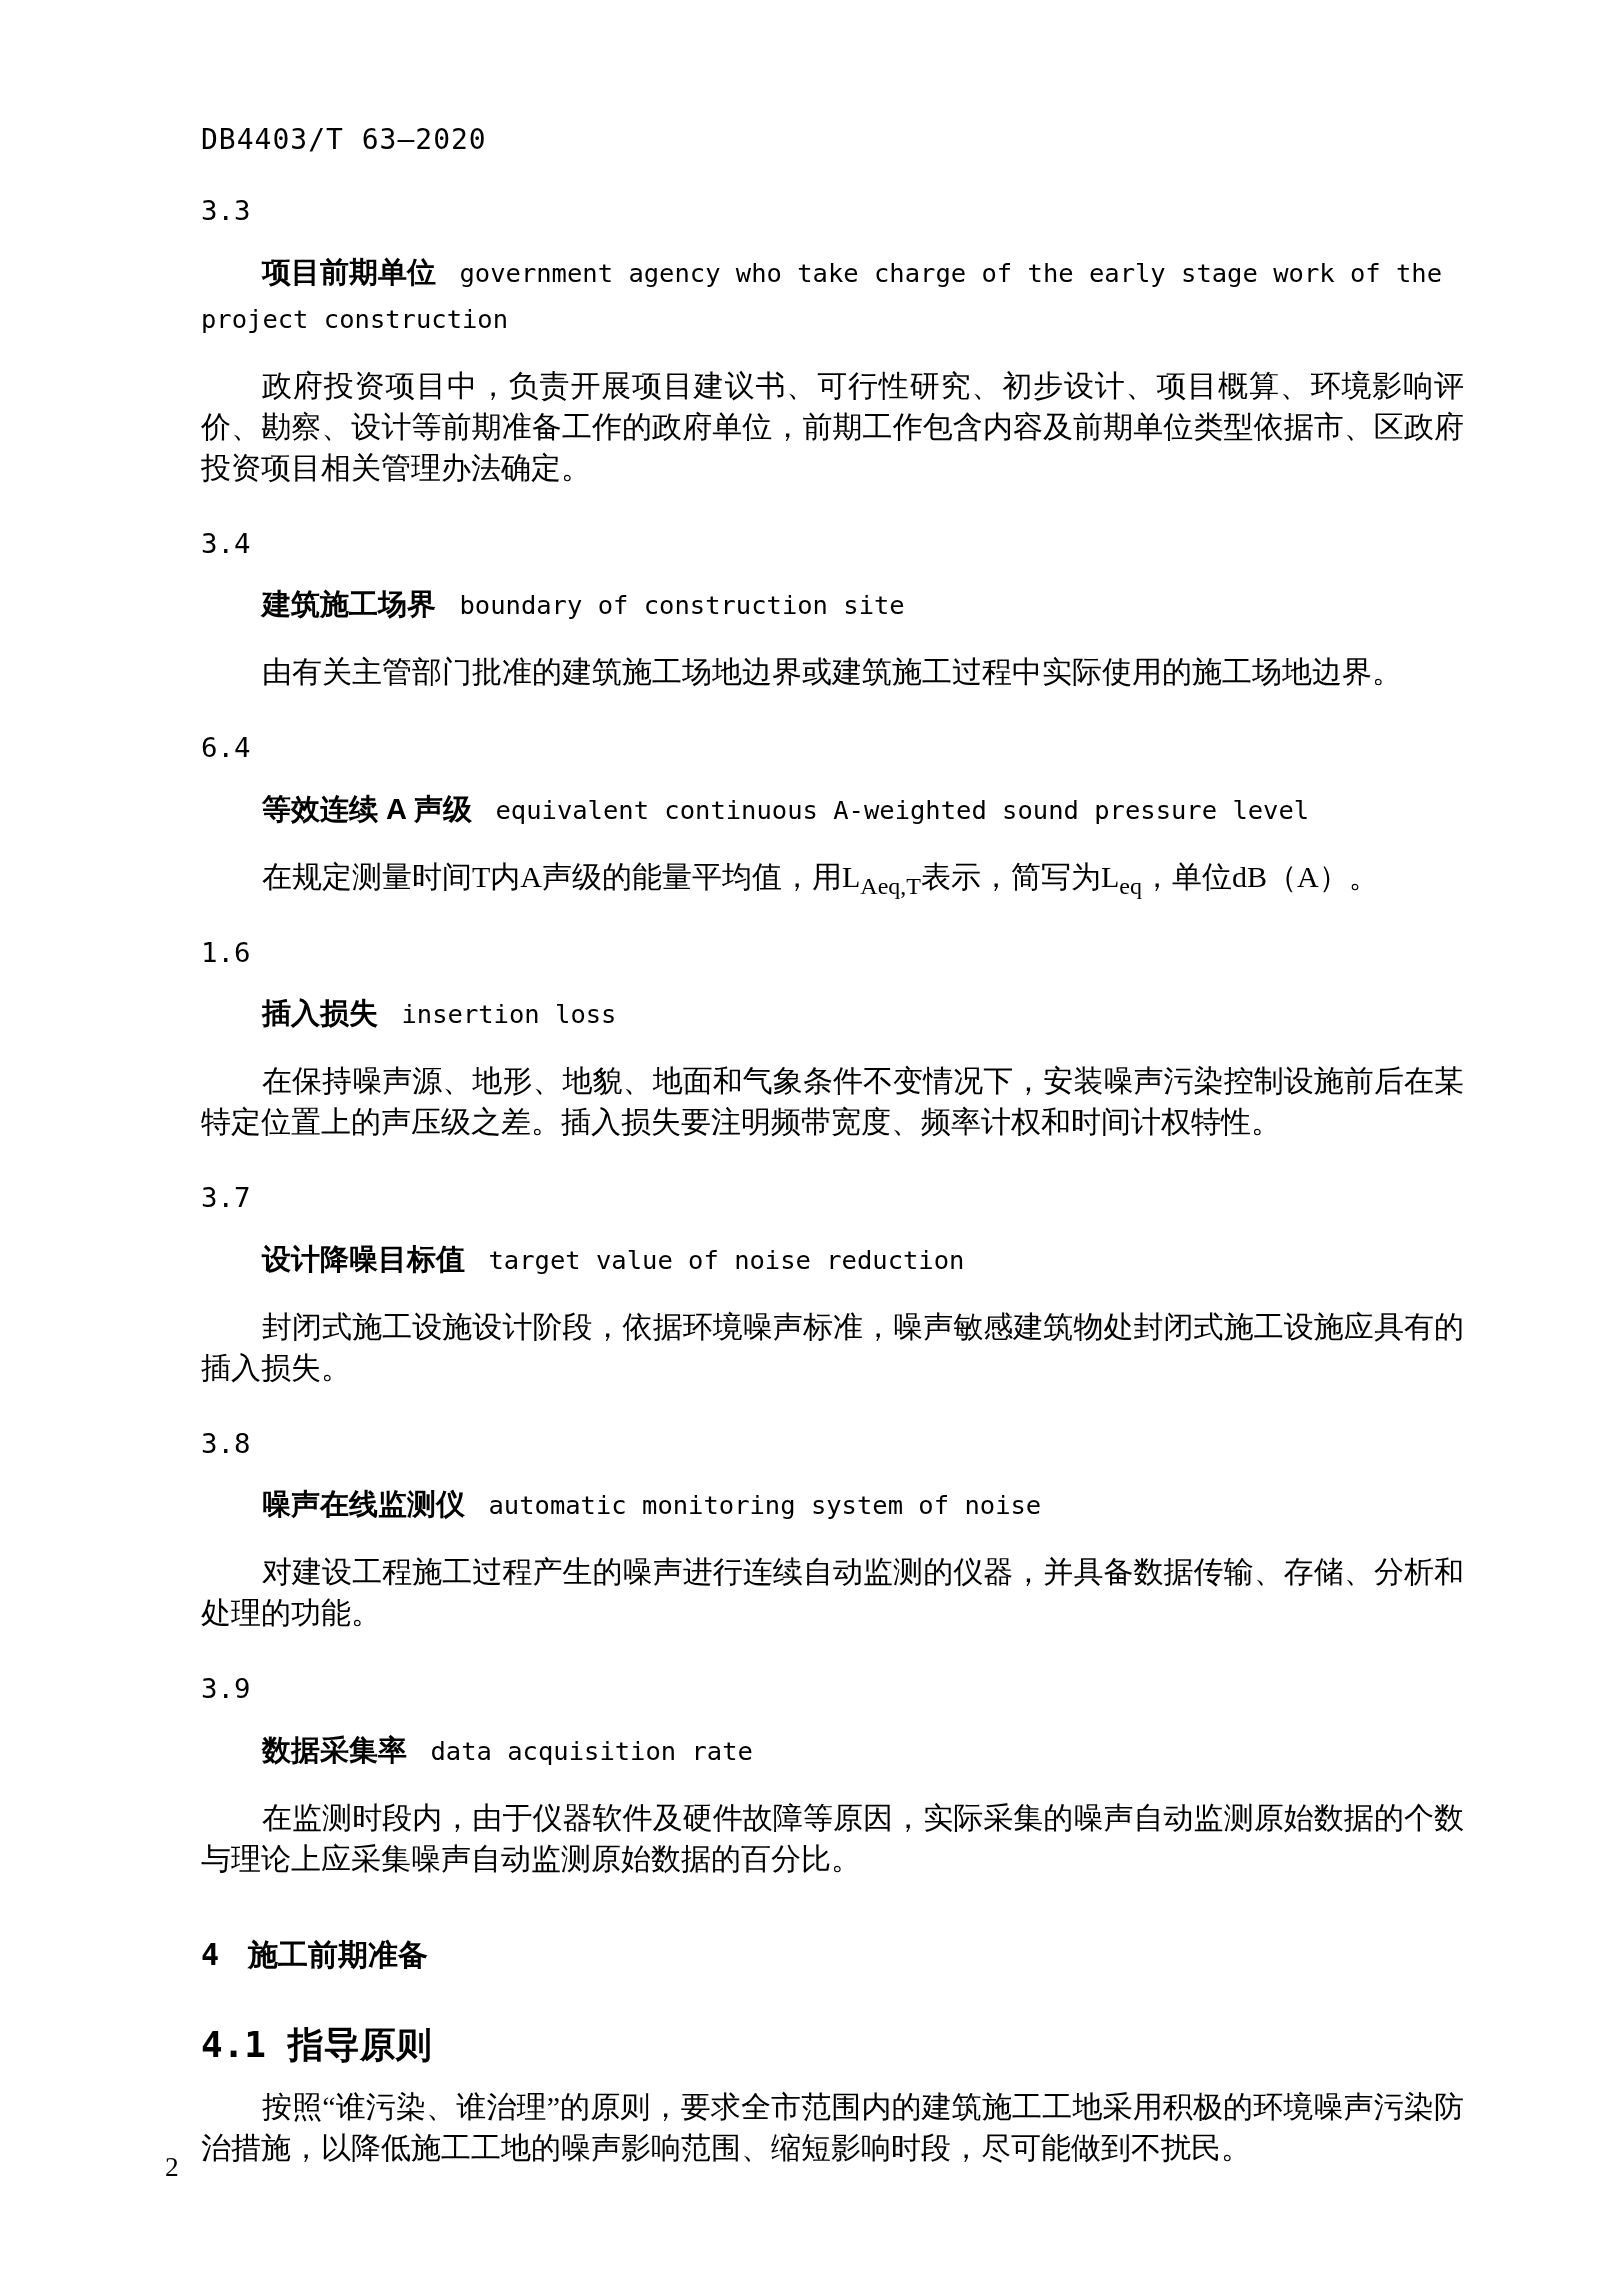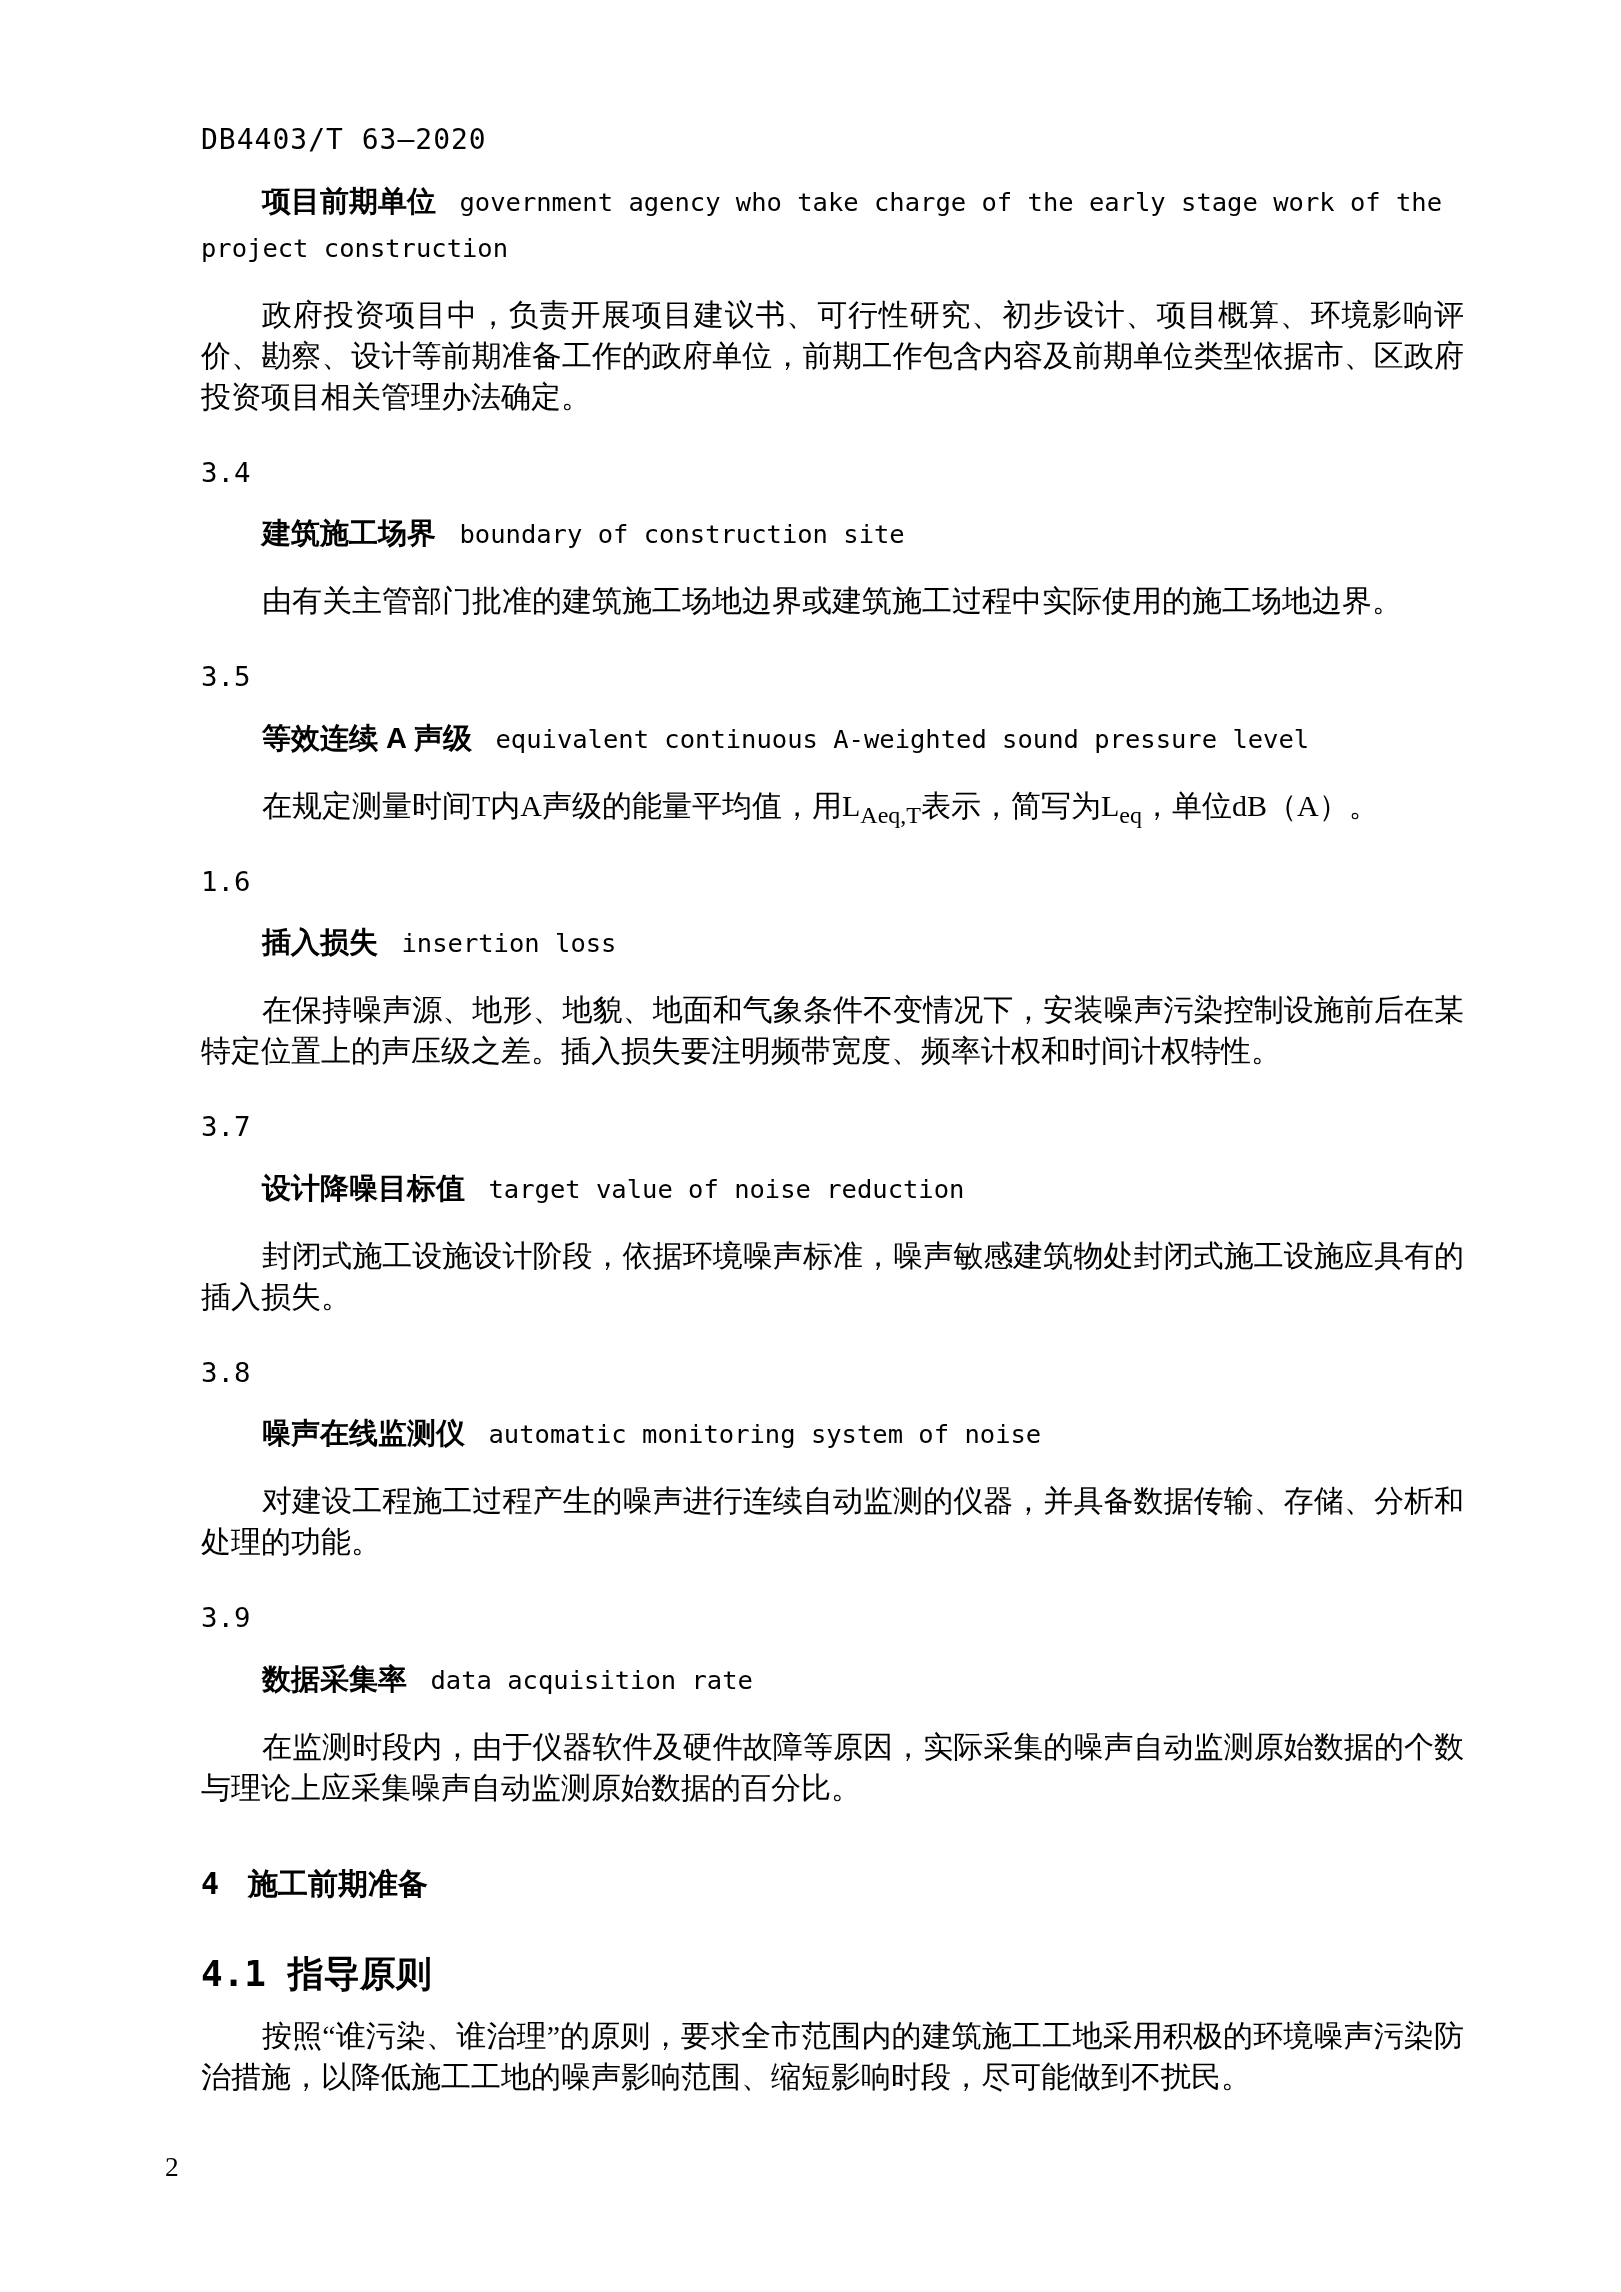--- a/index.html
+++ b/index.html
@@ -102,6 +102,7 @@
     <p class="doc-header">DB4403/T 63—2020</p>
 
     <section>
+      <p class="sec-num">3.3</p>
       <p class="term"><span class="term-zh">项目前期单位</span><span class="term-en">government agency who take charge of the early stage work of the project construction</span></p>
       <p class="body-p">政府投资项目中，负责开展项目建议书、可行性研究、初步设计、项目概算、环境影响评价、勘察、设计等前期准备工作的政府单位，前期工作包含内容及前期单位类型依据市、区政府投资项目相关管理办法确定。</p>
     </section>

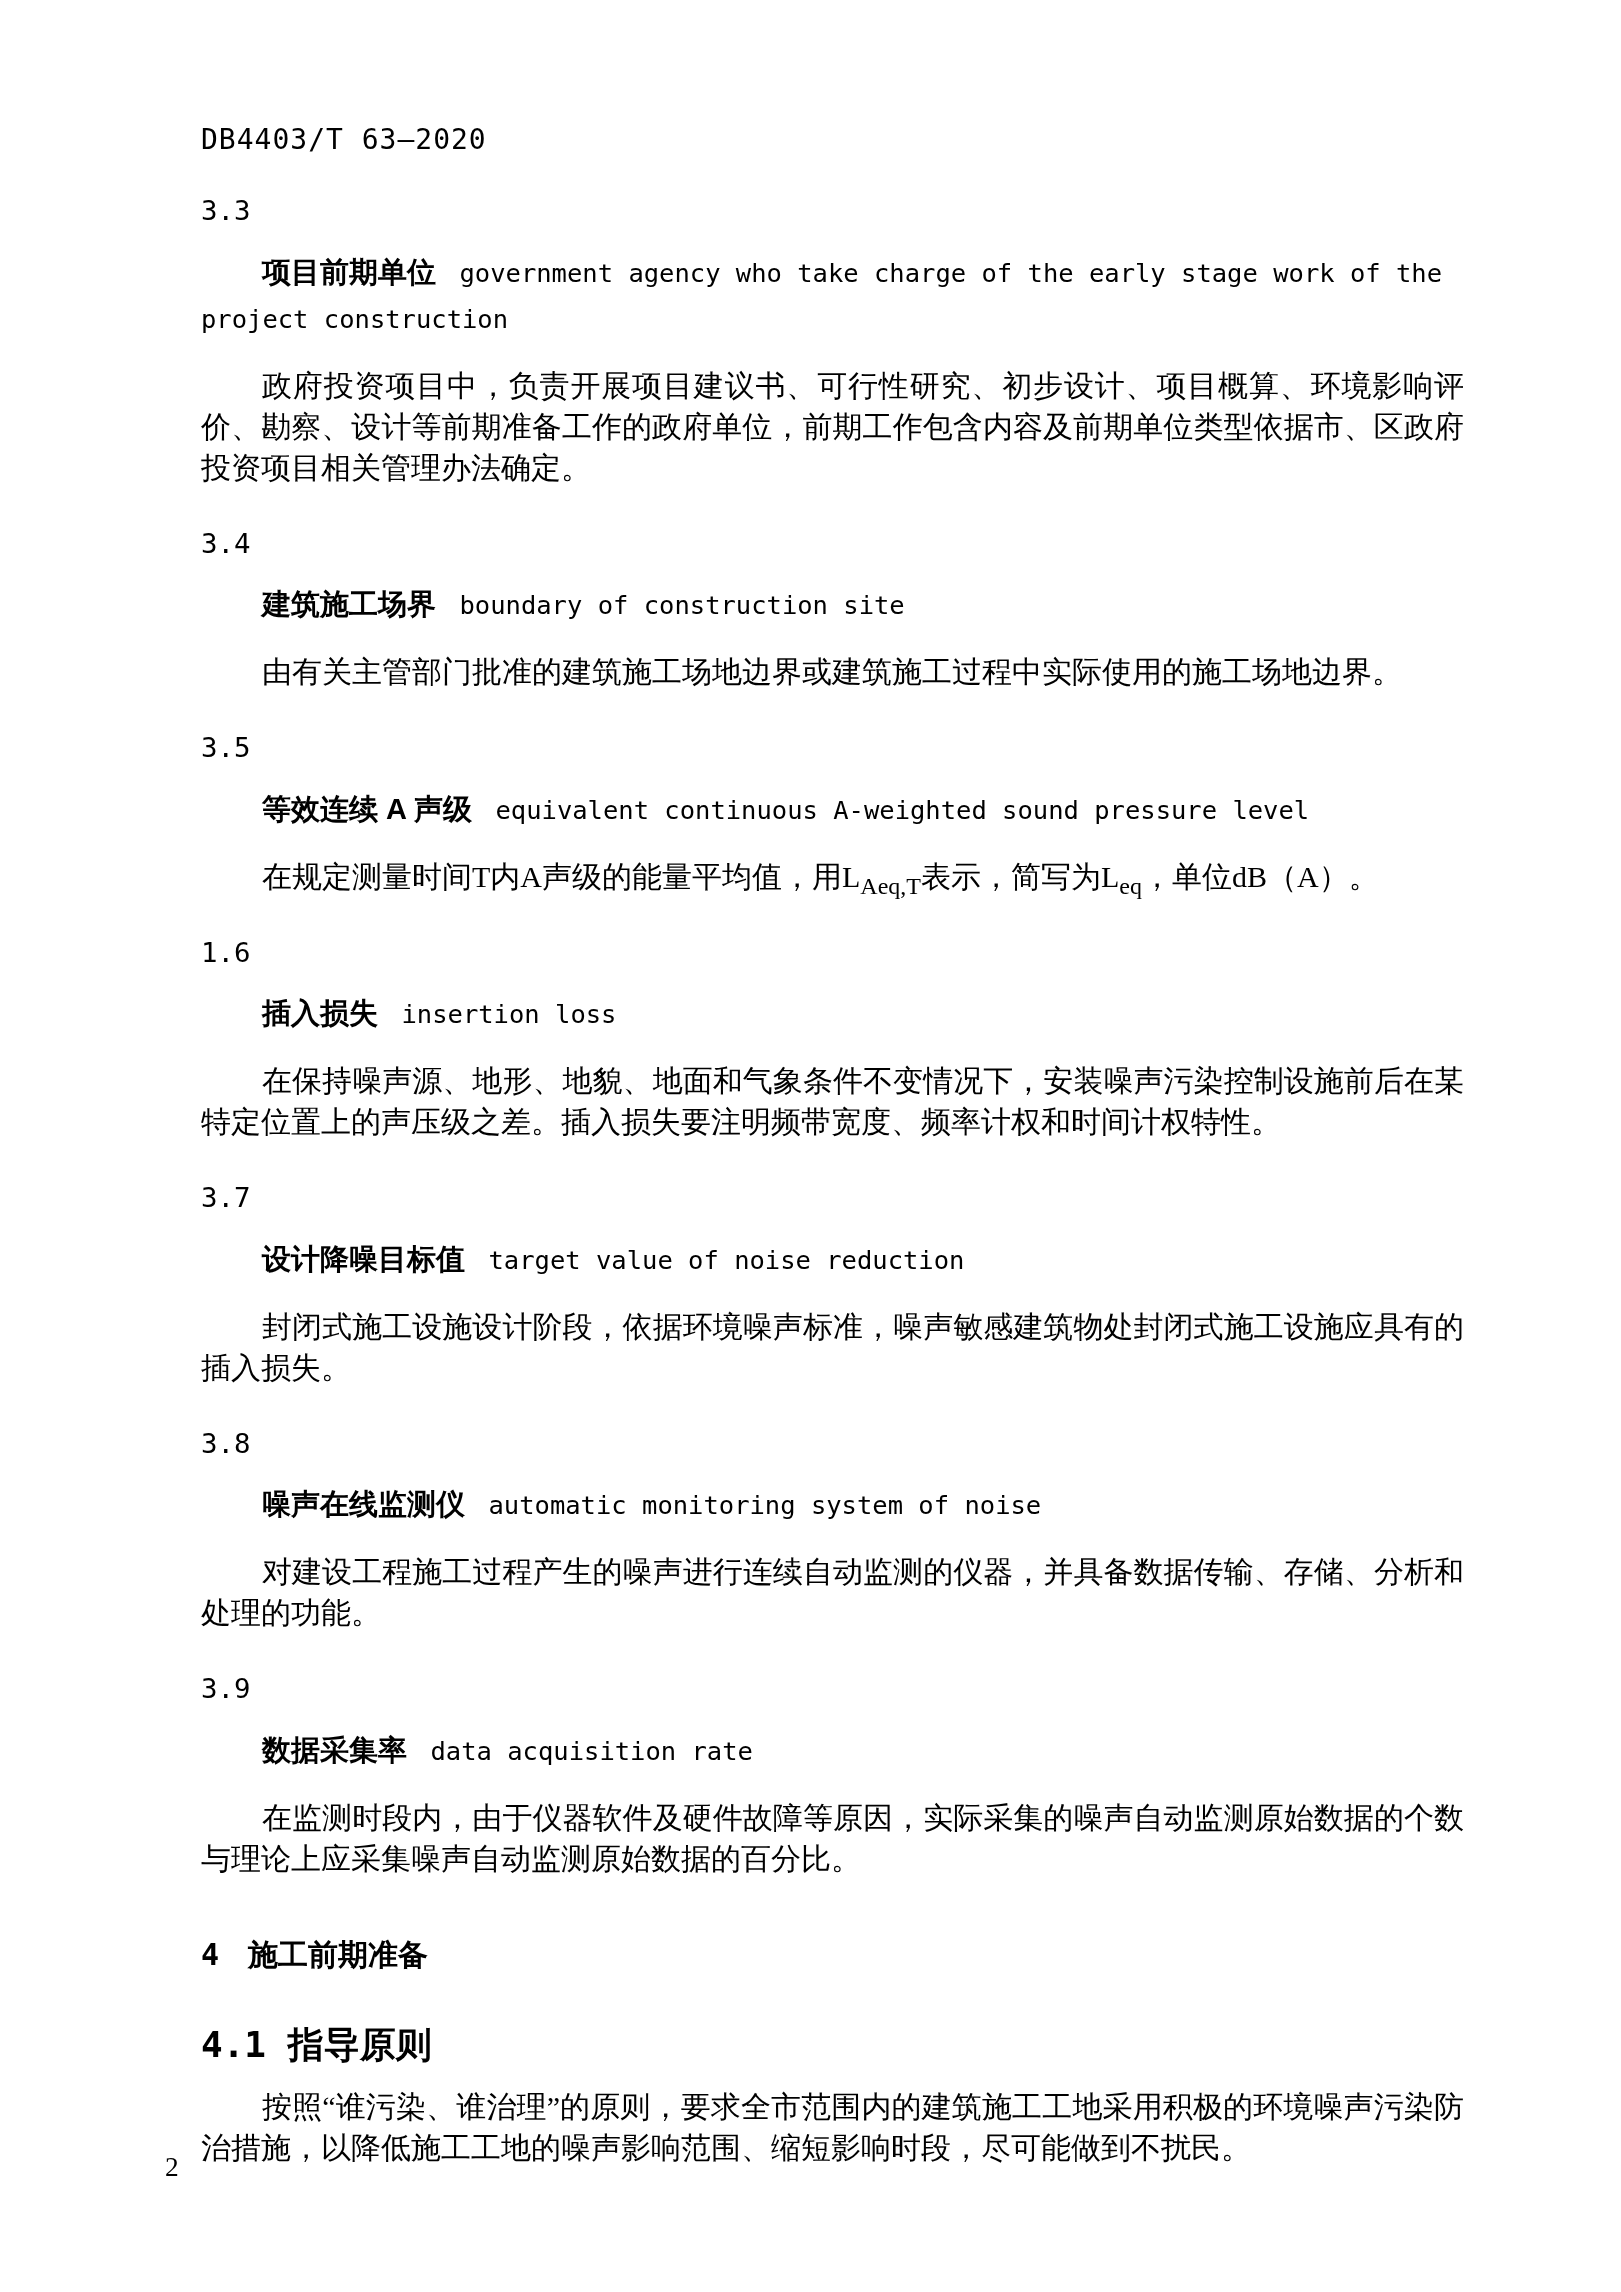--- a/index.html
+++ b/index.html
@@ -114,7 +114,7 @@
     </section>
 
     <section>
-      <p class="sec-num">3.5</p>
+      <p class="sec-num">6.4</p>
       <p class="term"><span class="term-zh">等效连续 A 声级</span><span class="term-en">equivalent continuous A-weighted sound pressure level</span></p>
       <p class="body-p"><span>在规定测量时间T内A声级的能量平均值，用L</span><sub>Aeq,T</sub><span>表示，简写为L</span><sub>eq</sub><span>，单位dB（A）。</span></p>
     </section>

